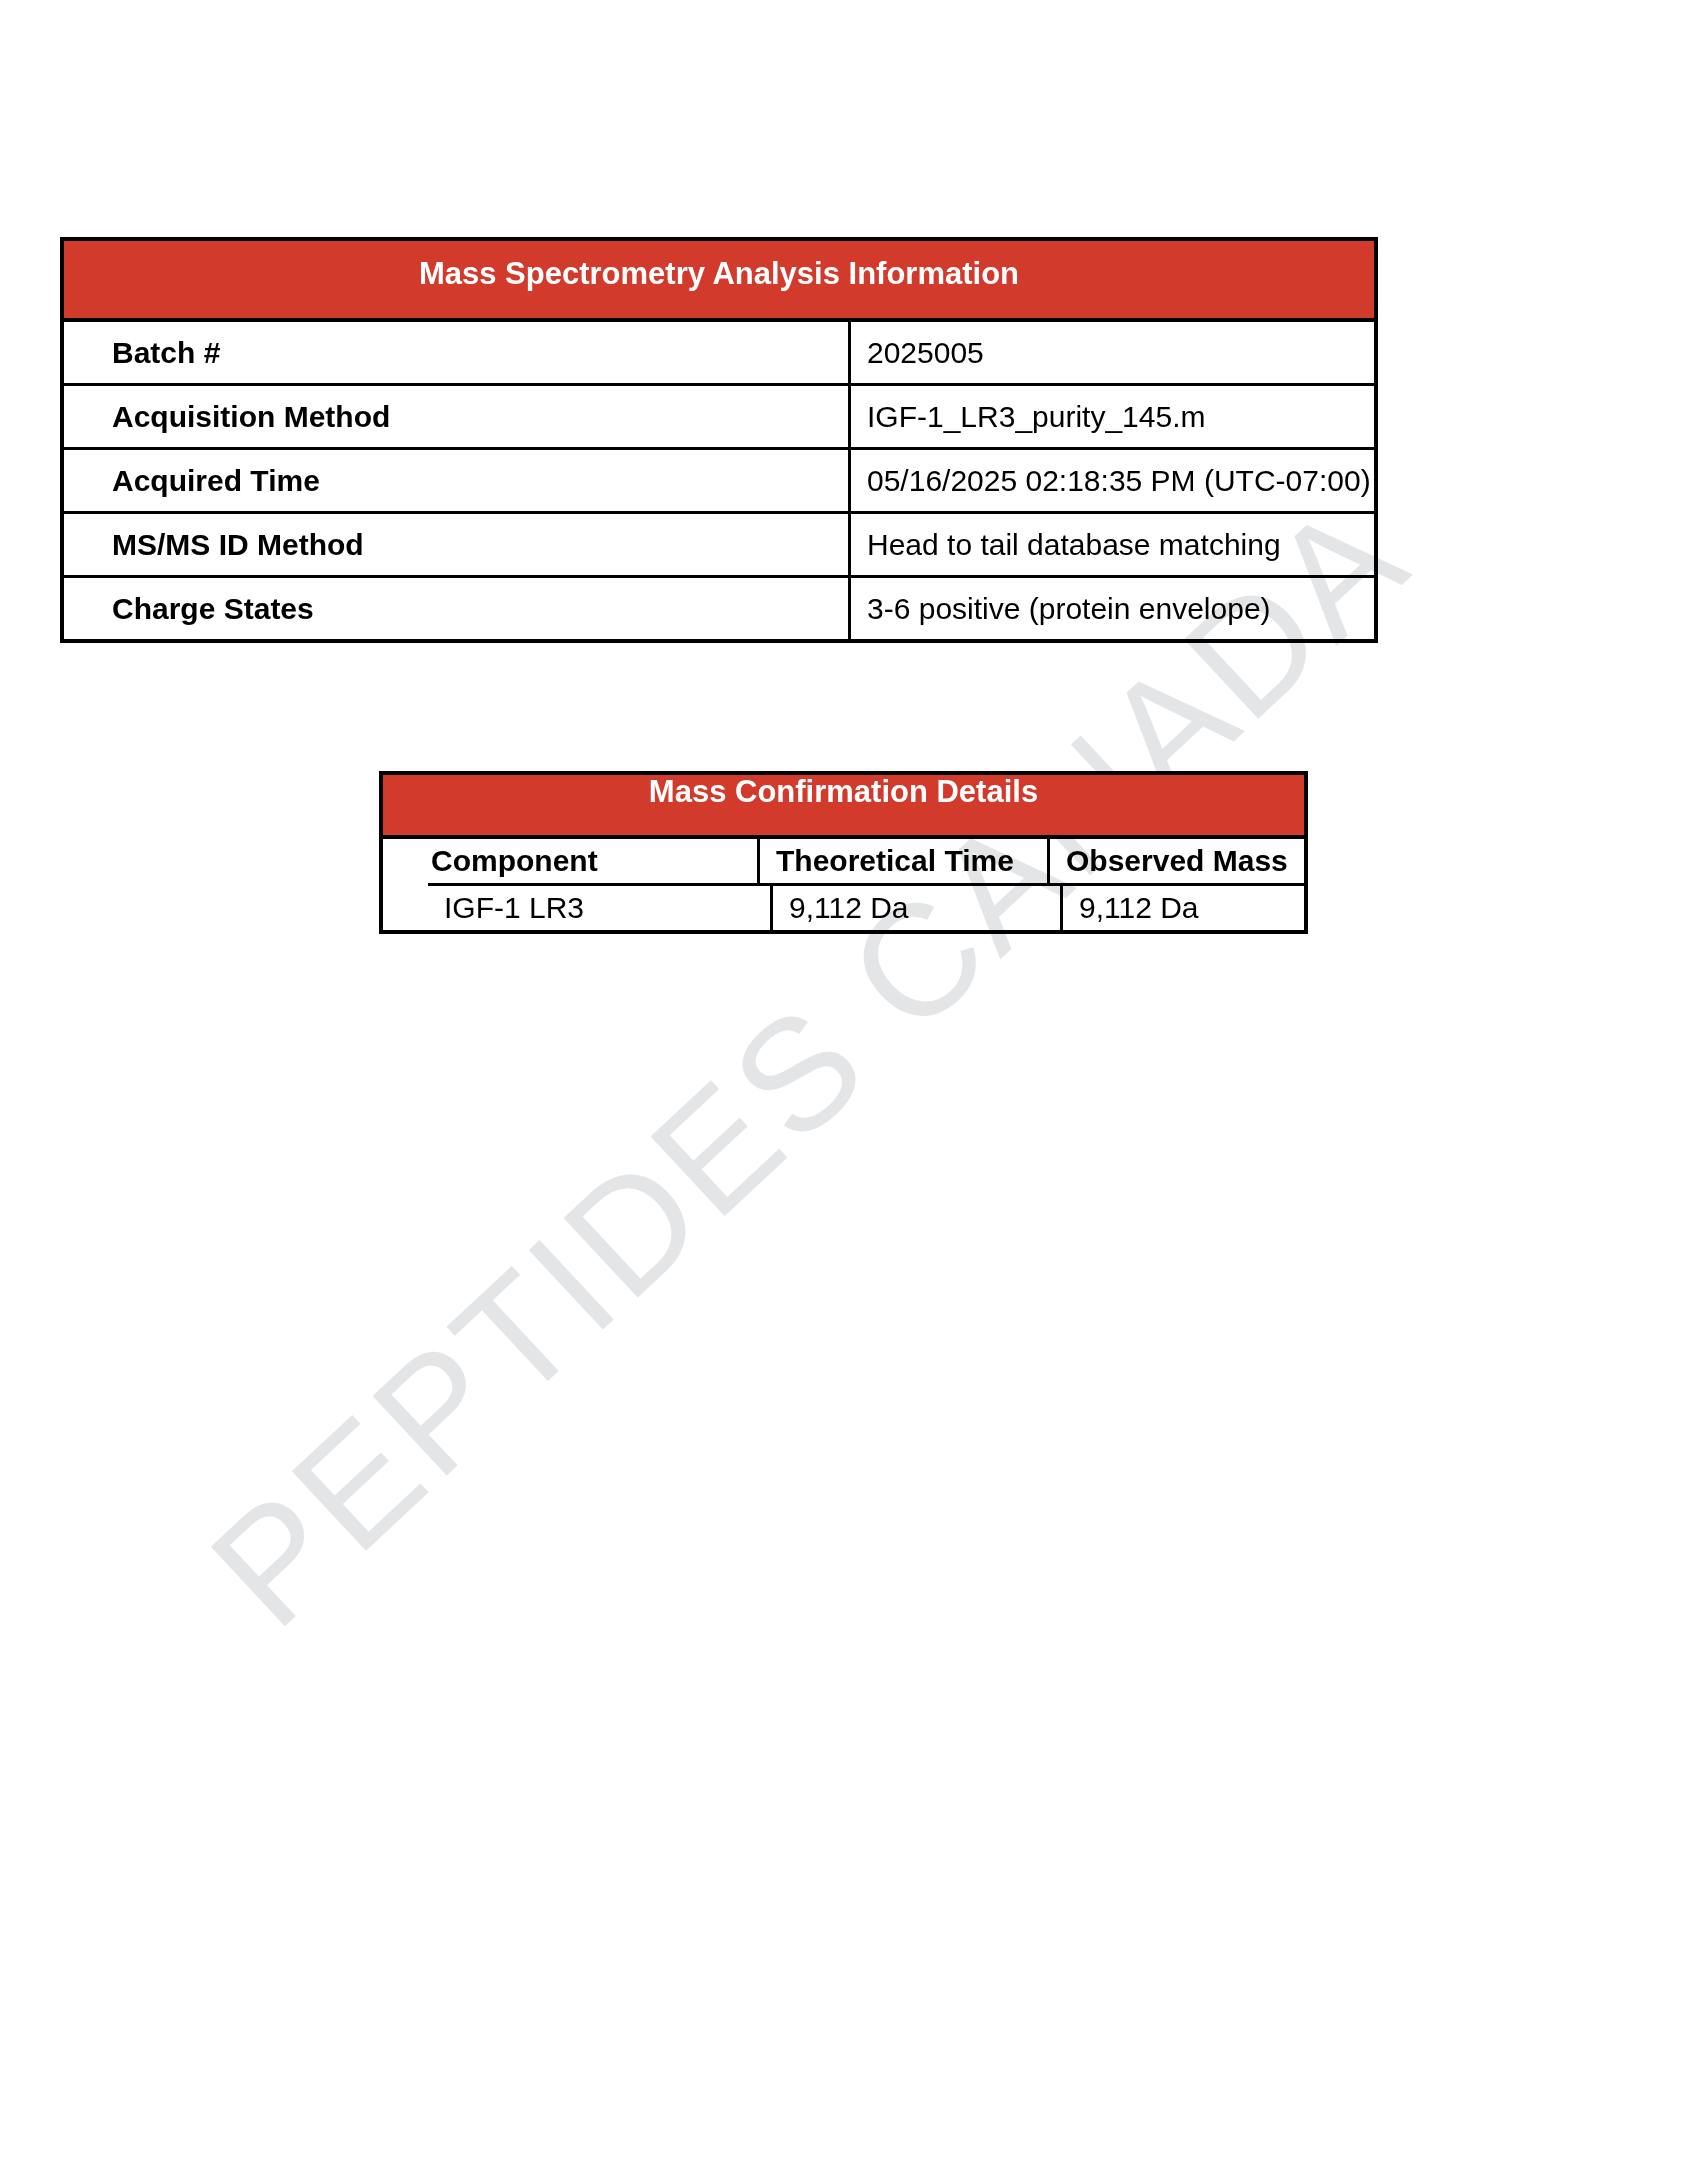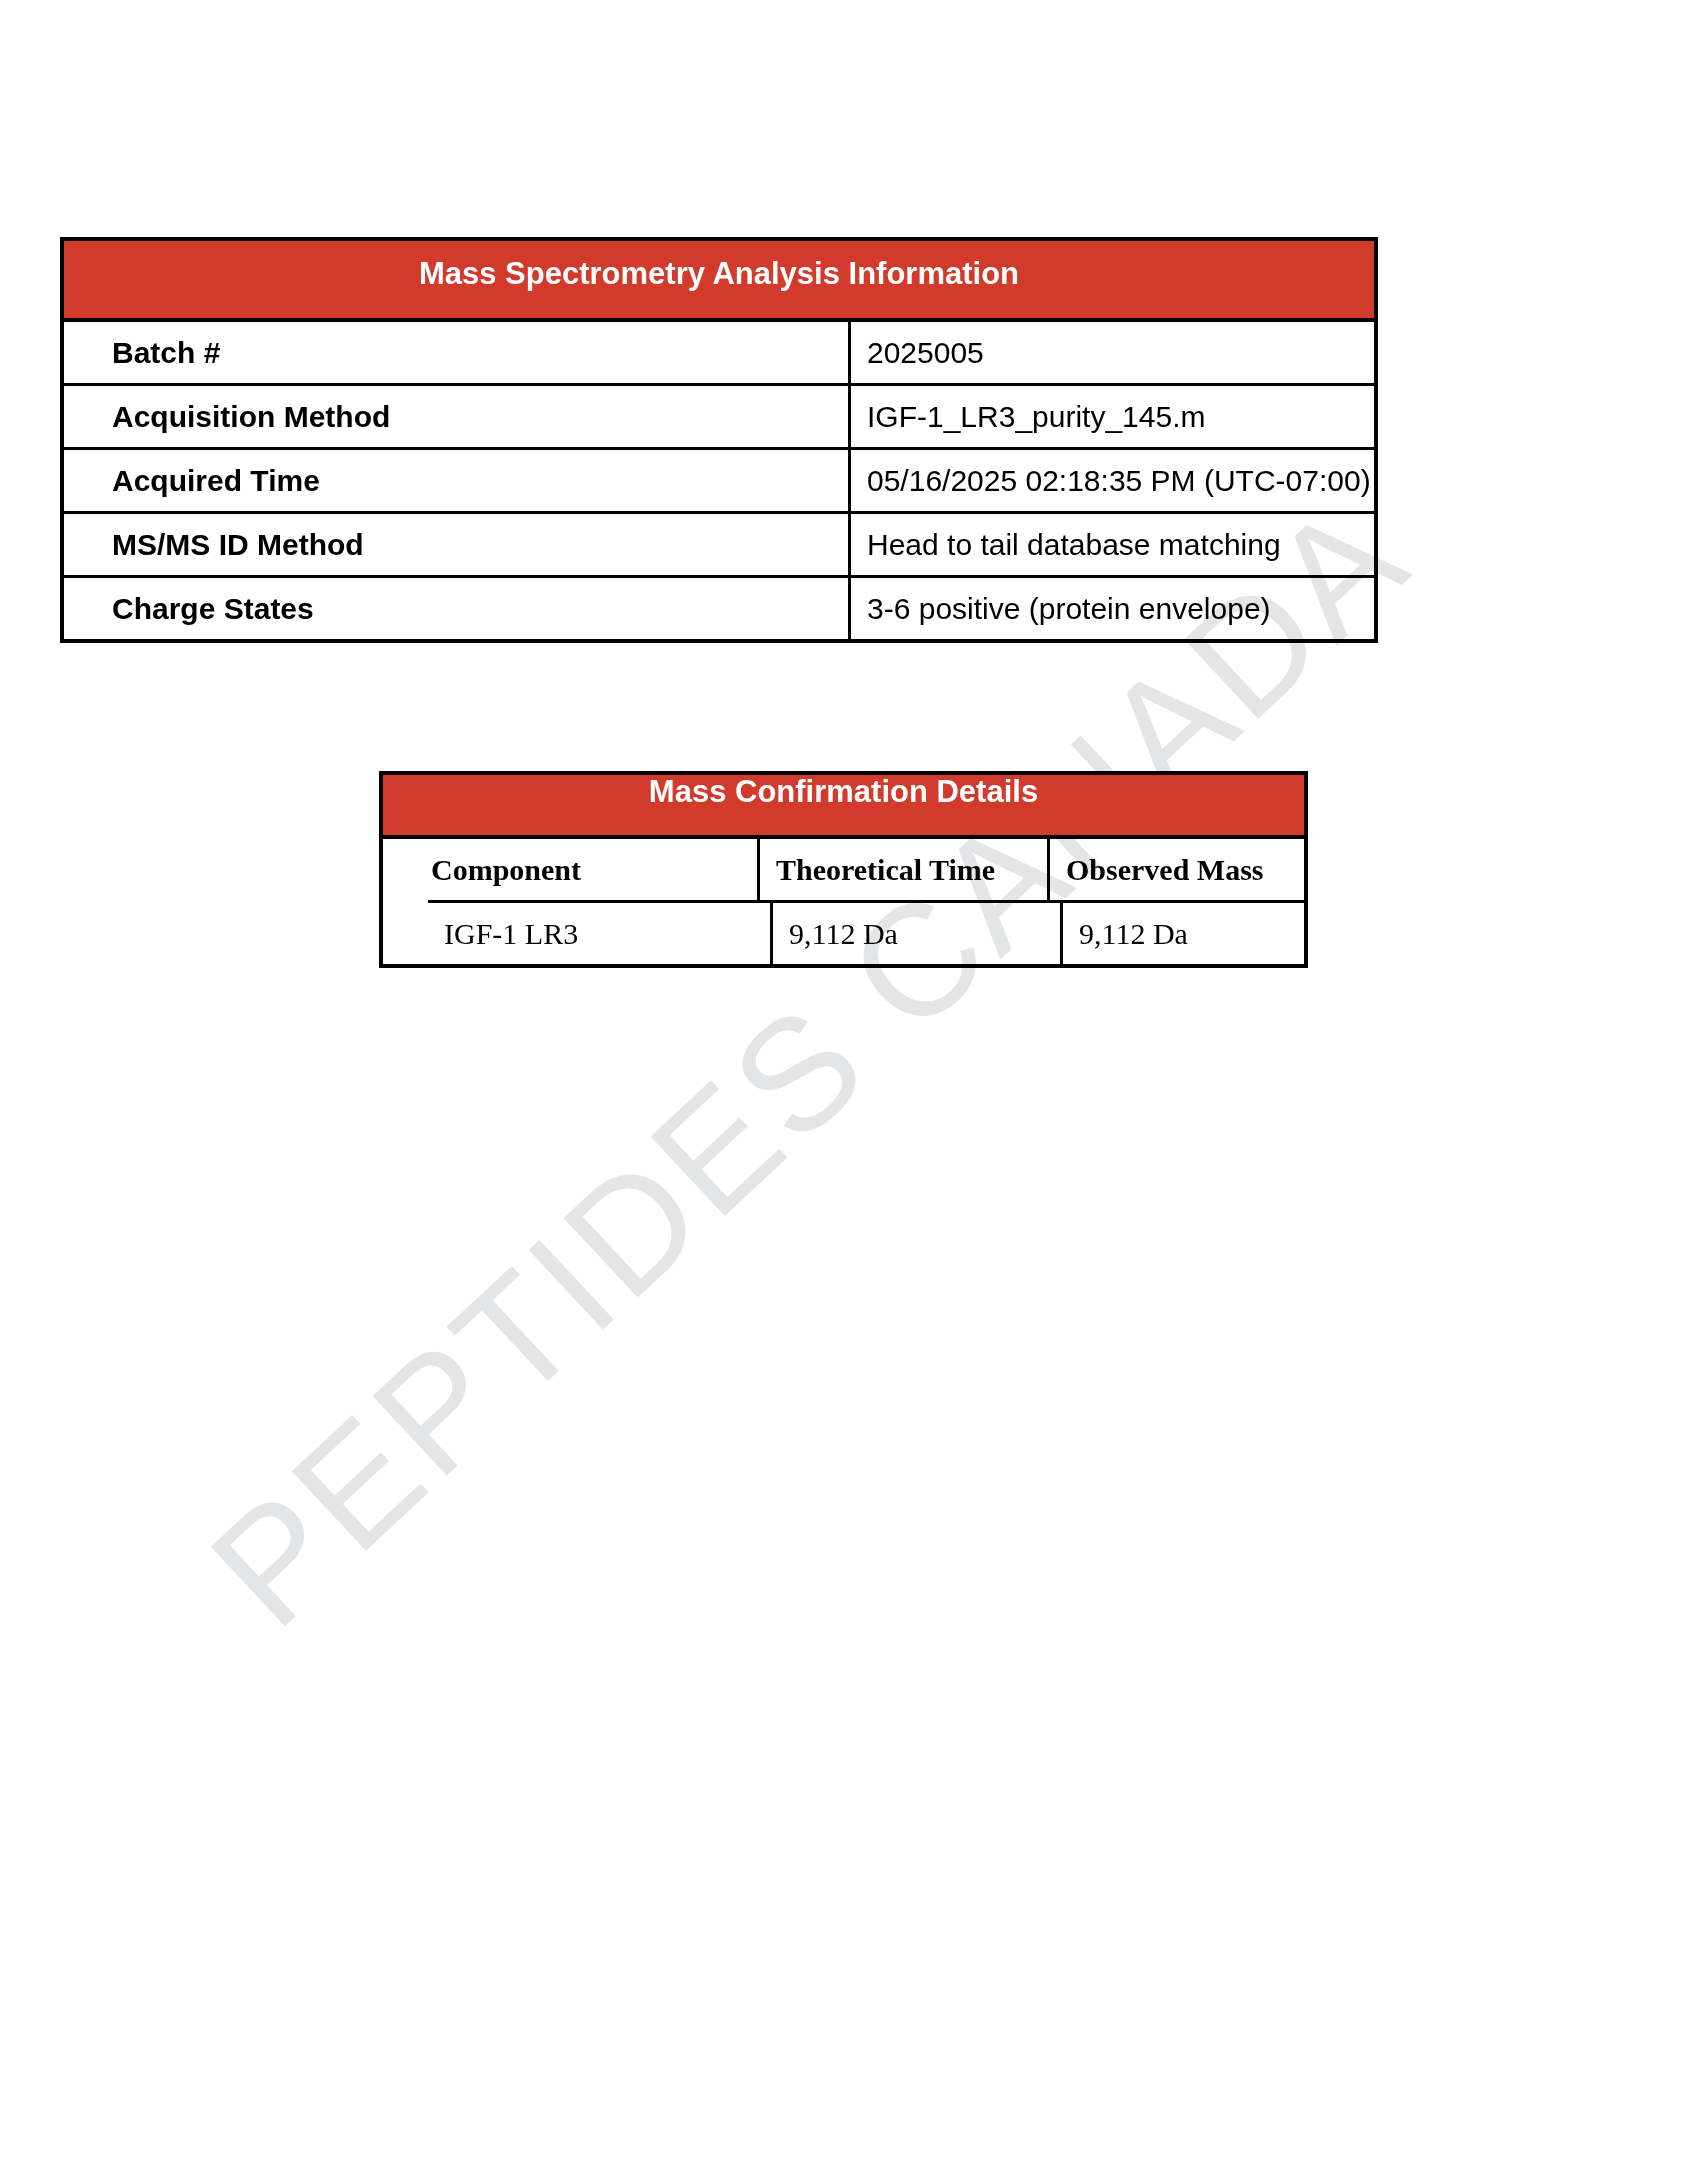--- a/index.html
+++ b/index.html
@@ -77,8 +77,7 @@
   .t2-row {
     display: grid;
     grid-template-columns: 342px 290px 1fr;
-    height: 61px;
-    font-family: Liberation Serif, serif;
+    height: 44px;
   }
   .t2-row.data { border-top: 3.4px solid #000000; margin-left: 45px; }
   .t2-row .cell + .cell { border-left: 3.4px solid #000000; }

